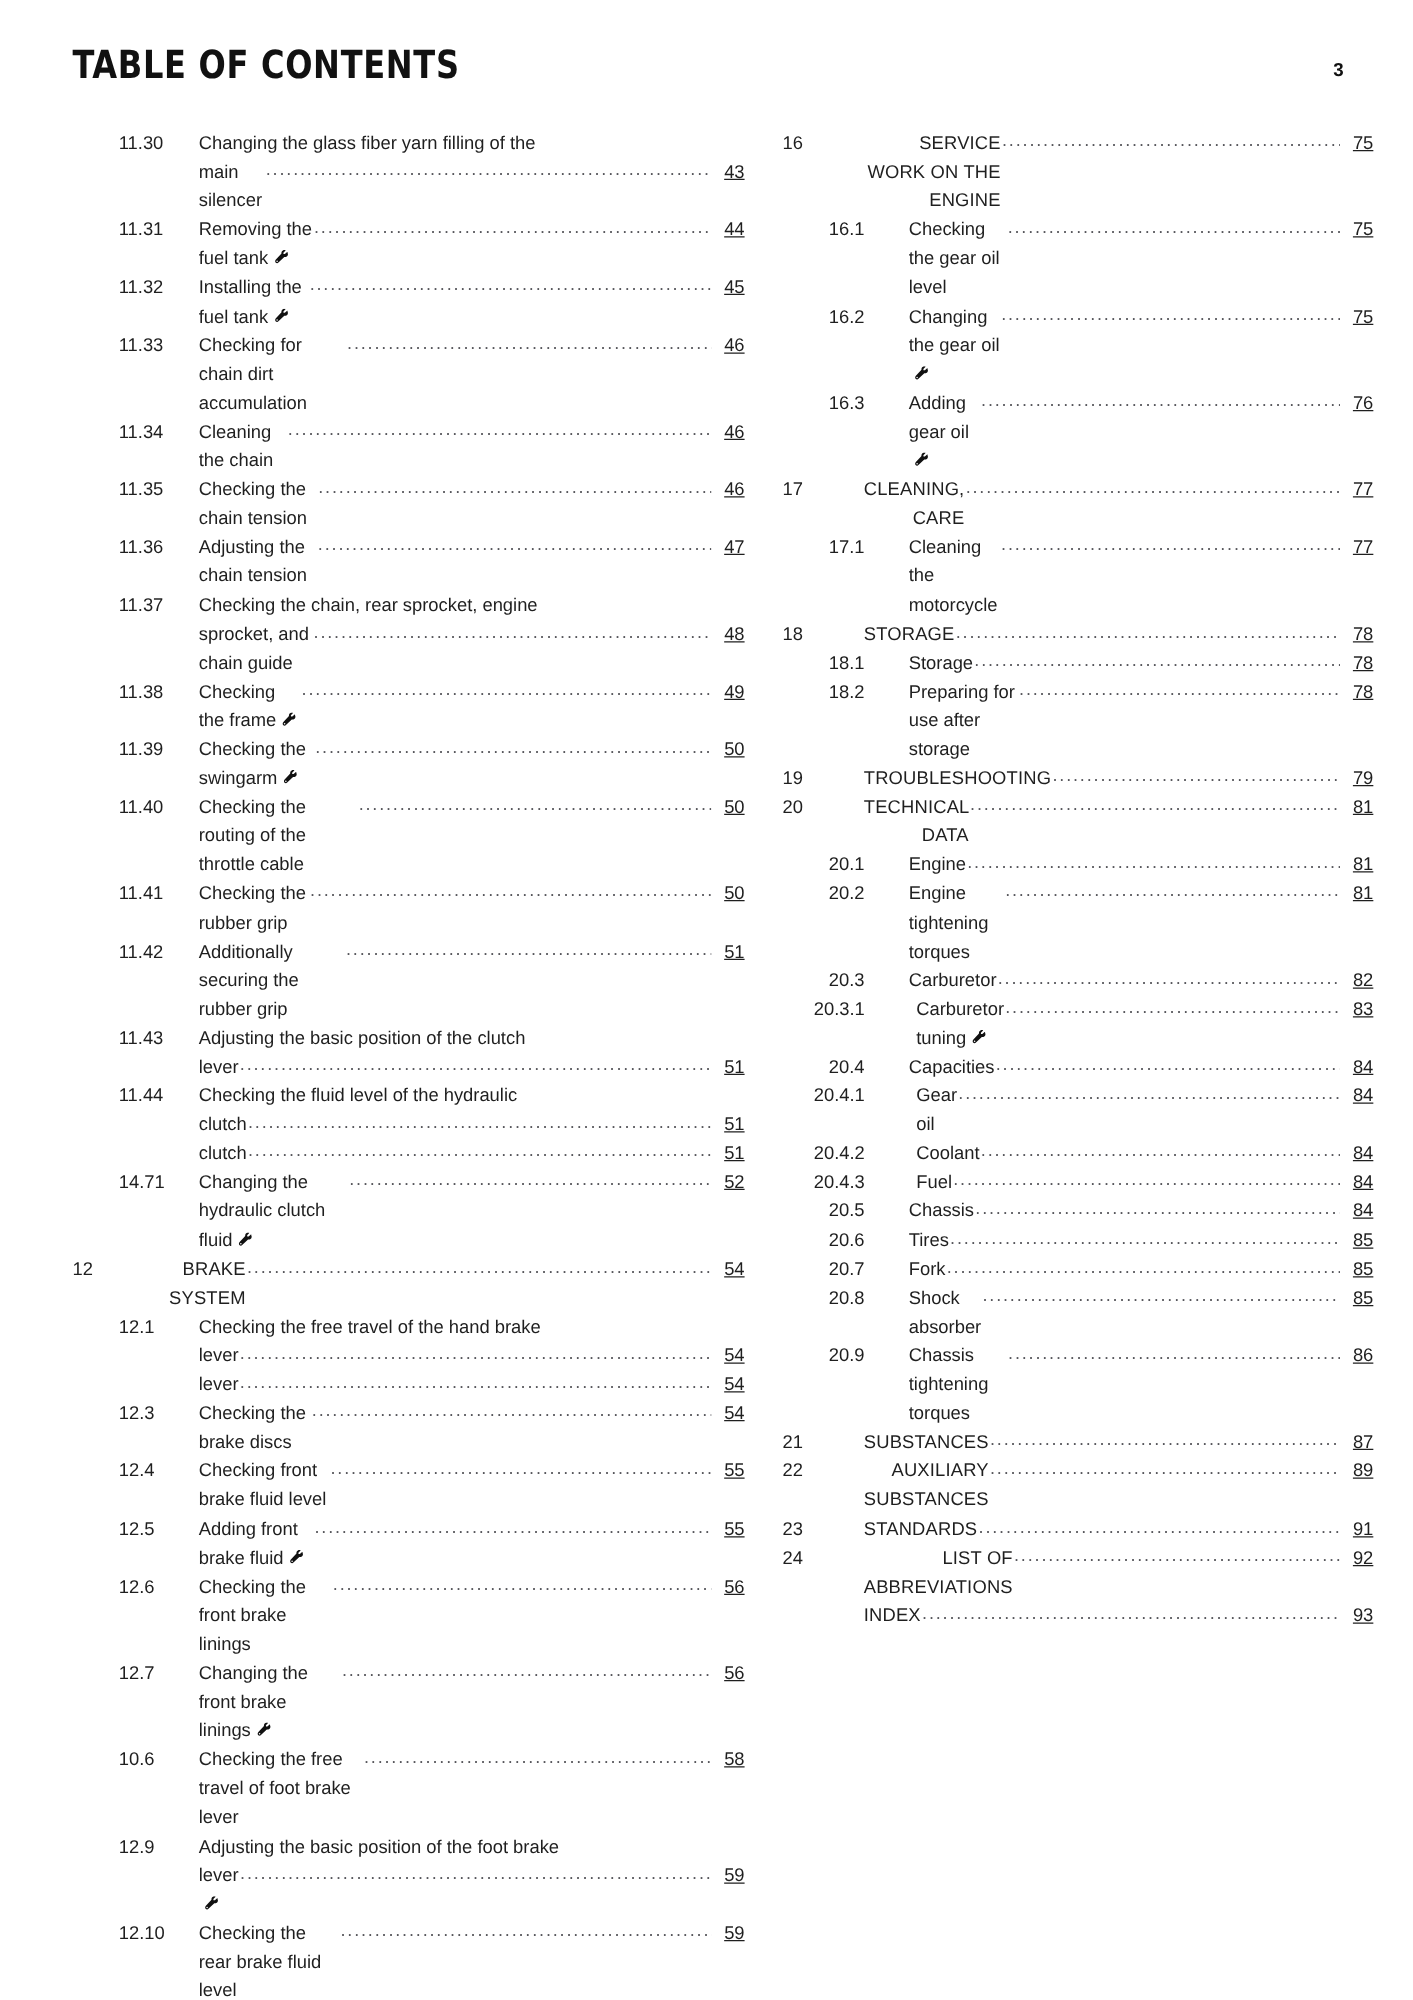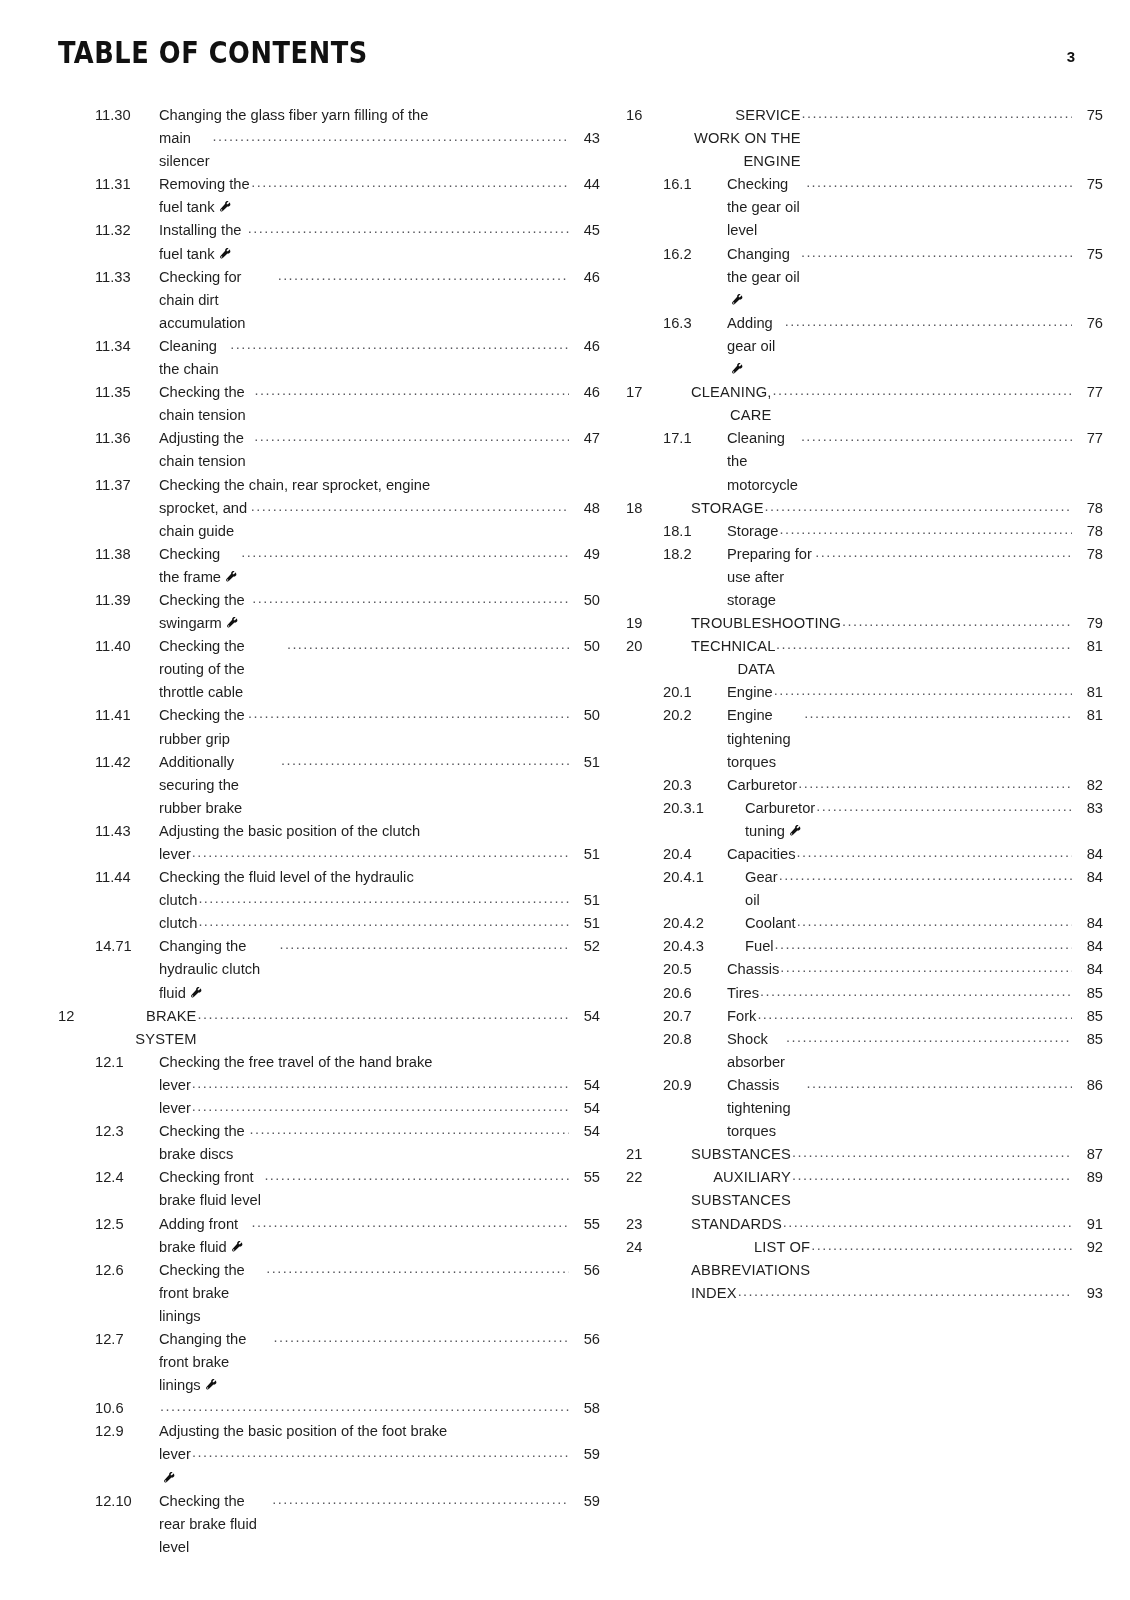--- a/index.html
+++ b/index.html
@@ -106,9 +106,10 @@
   }
   .toc-page {
     flex: 0 0 auto;
-    text-align: right;
+    text-align: center;
     padding-left: 5px;
     white-space: nowrap;
+    text-decoration: underline;
   }
 
   

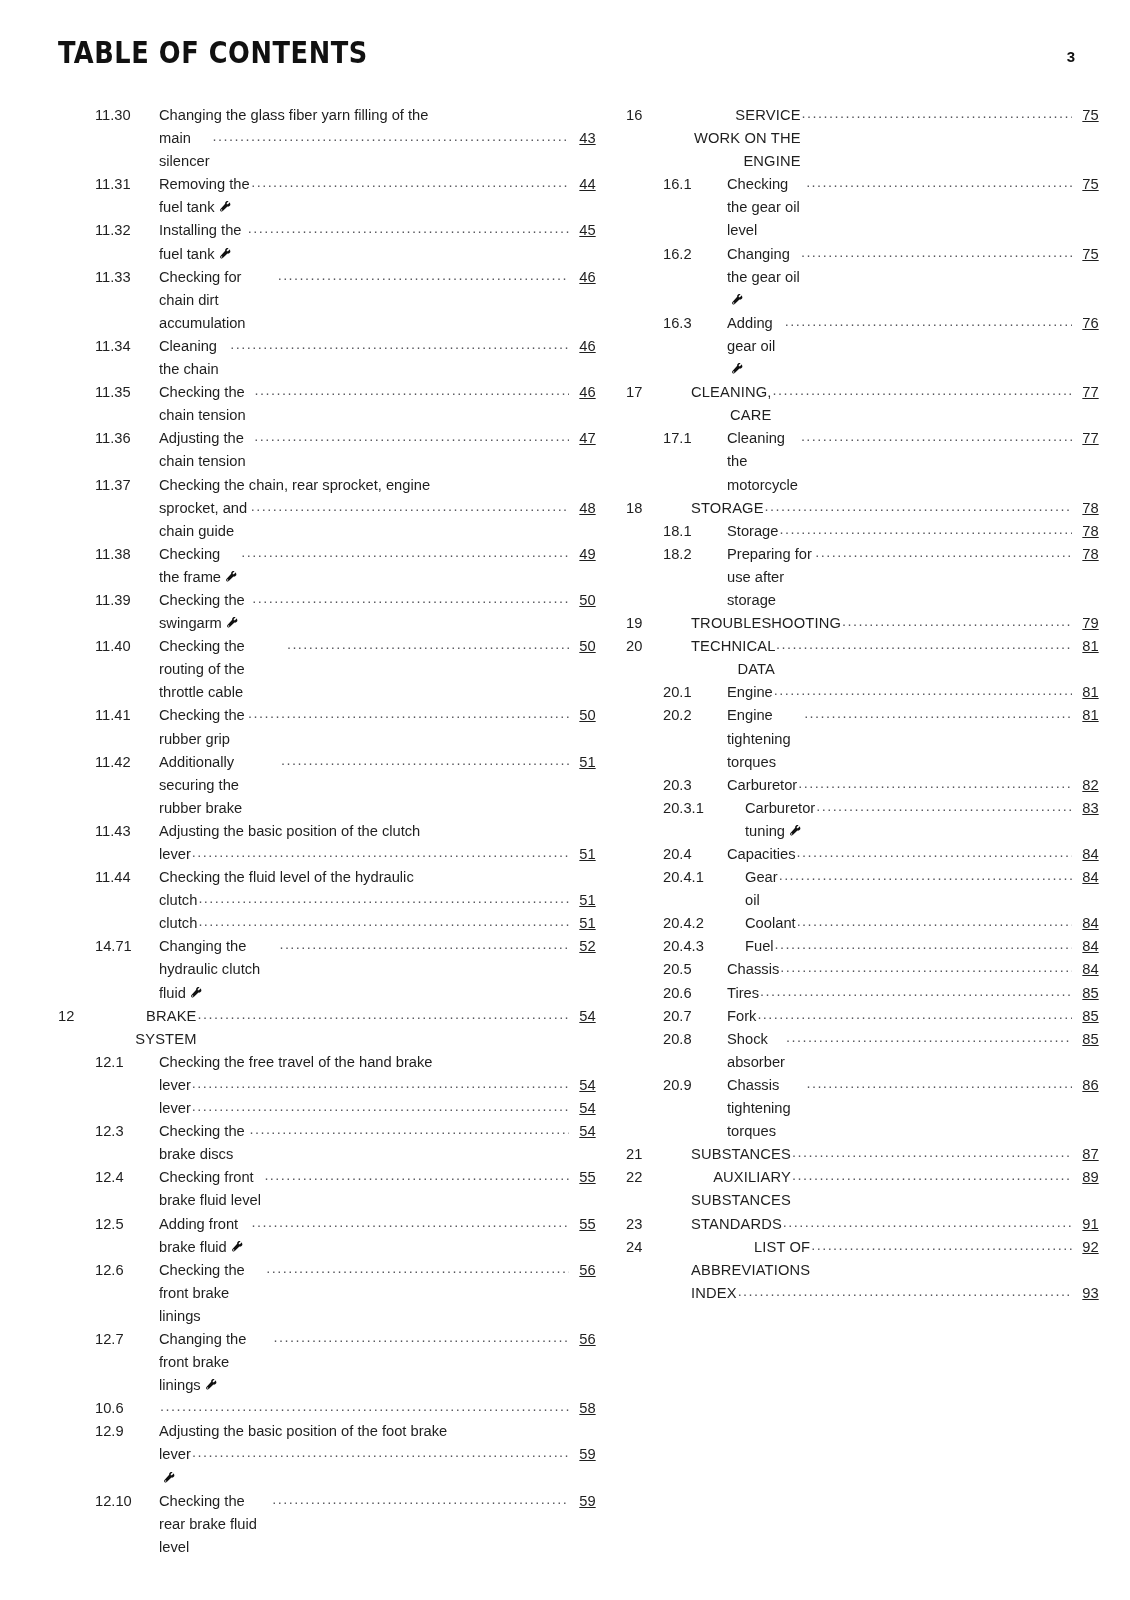--- a/index.html
+++ b/index.html
@@ -275,7 +275,7 @@
         <div class="toc-entry lvl2">
           <div class="toc-num">11.42</div>
           <div class="toc-body">
-            <div class="toc-text">Additionally securing the rubber brake</div>
+            <div class="toc-text">Additionally securing the rubber grip</div>
             <div class="toc-leader">...........................................................................................................</div>
             <div class="toc-page">51</div>
           </div>

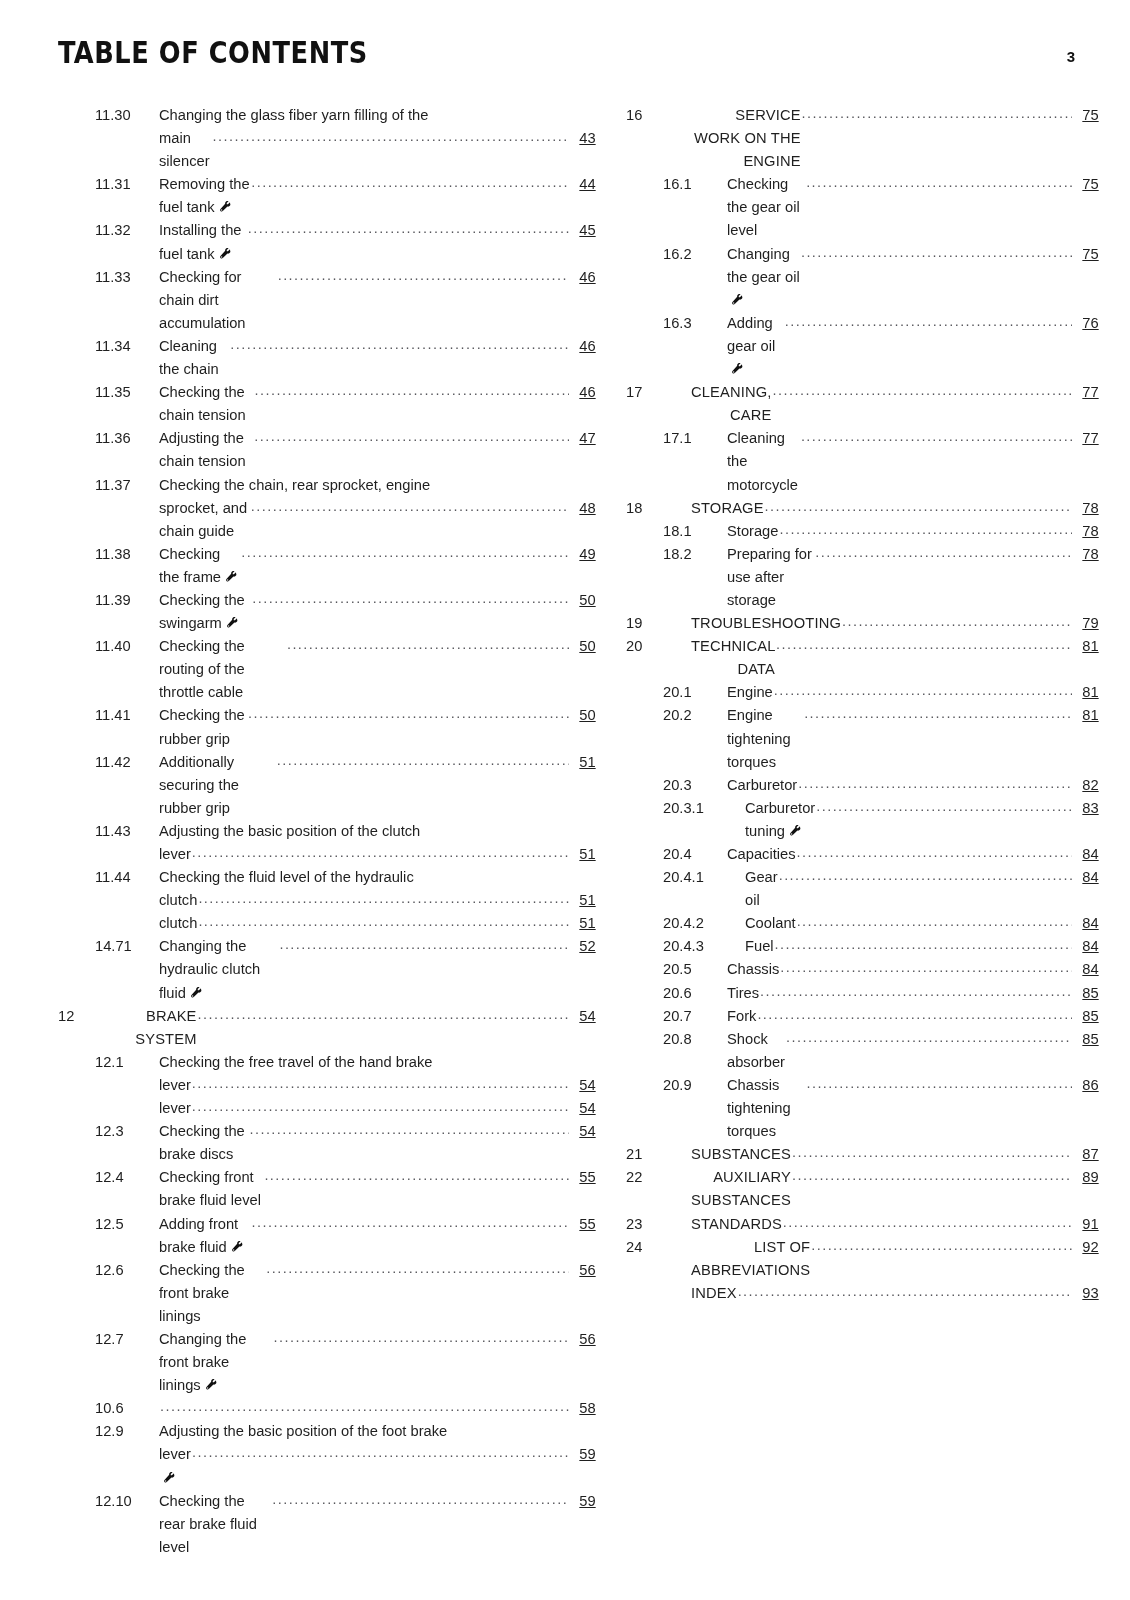--- a/index.html
+++ b/index.html
@@ -122,7 +122,7 @@
   .lvl2 .toc-num  { width: 60px; }
 
   
-  .lvl3 { margin-left: 40px; }
+  .lvl3 { margin-left: 28px; }
   .lvl3 .toc-num  { width: 60px; }
   .lvl3 .toc-text { padding-left: 18px; }
 

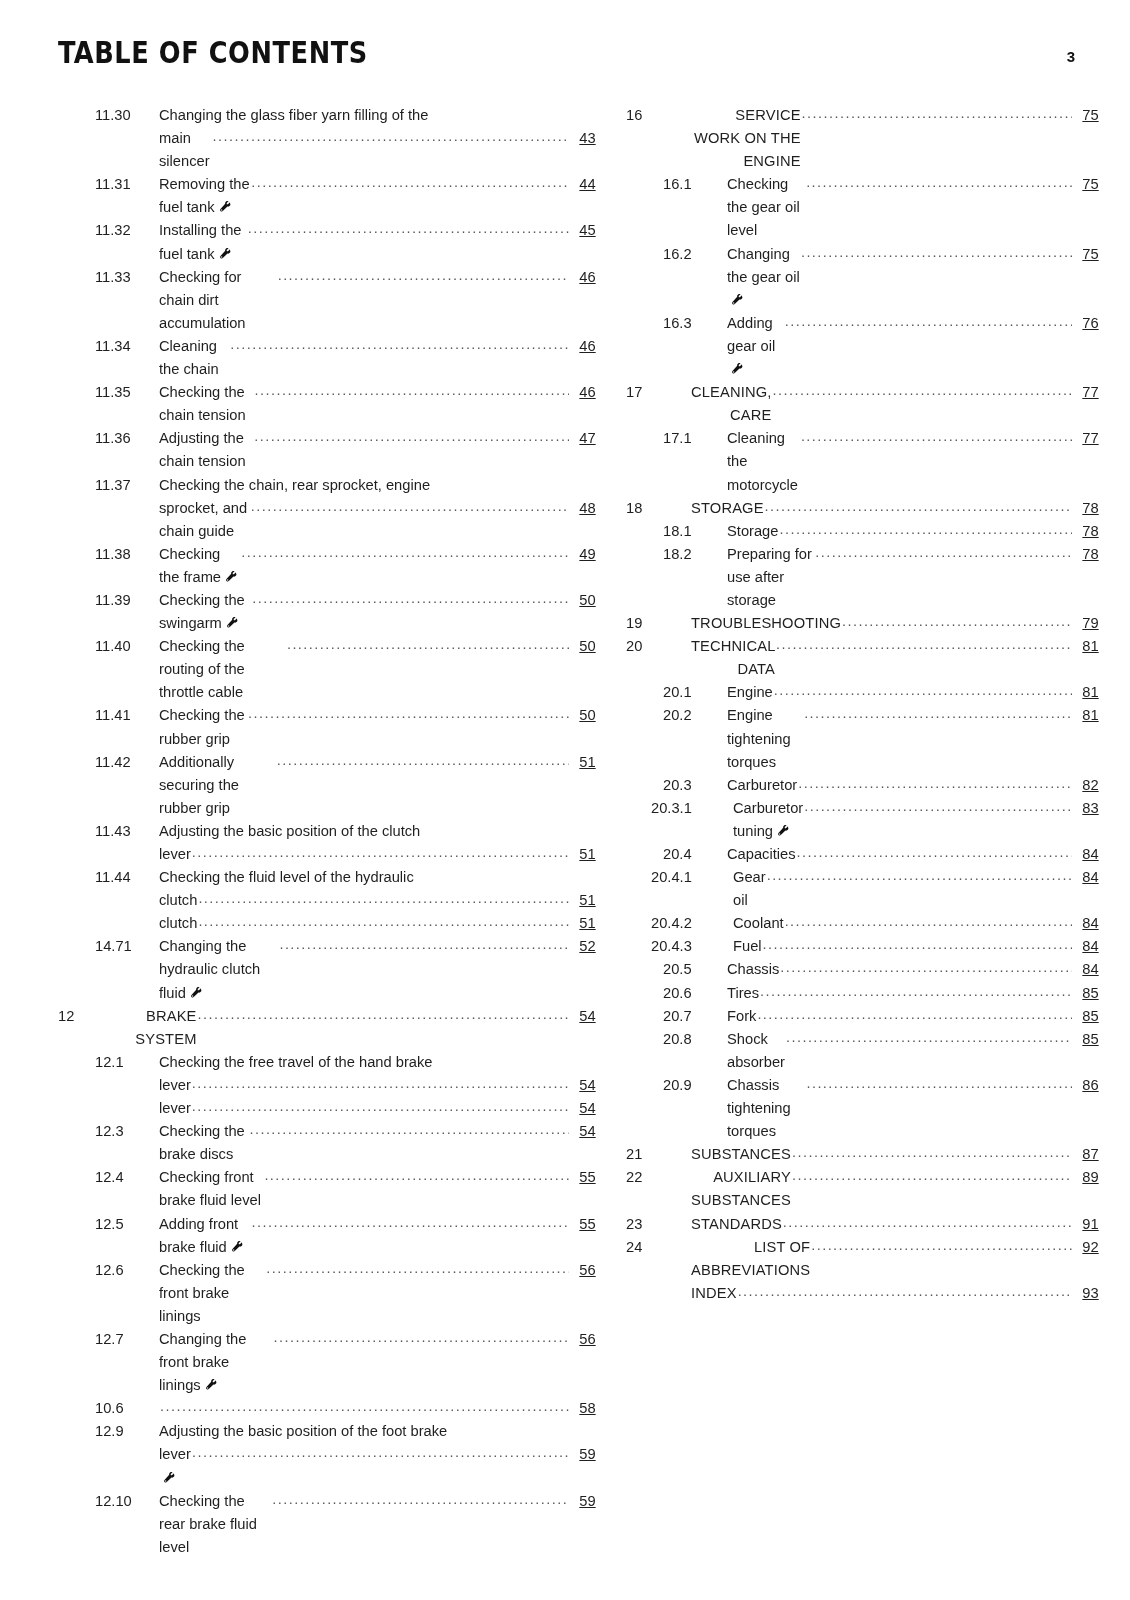--- a/index.html
+++ b/index.html
@@ -403,6 +403,7 @@
         <div class="toc-entry lvl2">
           <div class="toc-num">10.6</div>
           <div class="toc-body">
+            <div class="toc-text">Checking the free travel of foot brake lever</div>
             <div class="toc-leader">...........................................................................................................</div>
             <div class="toc-page">58</div>
           </div>

